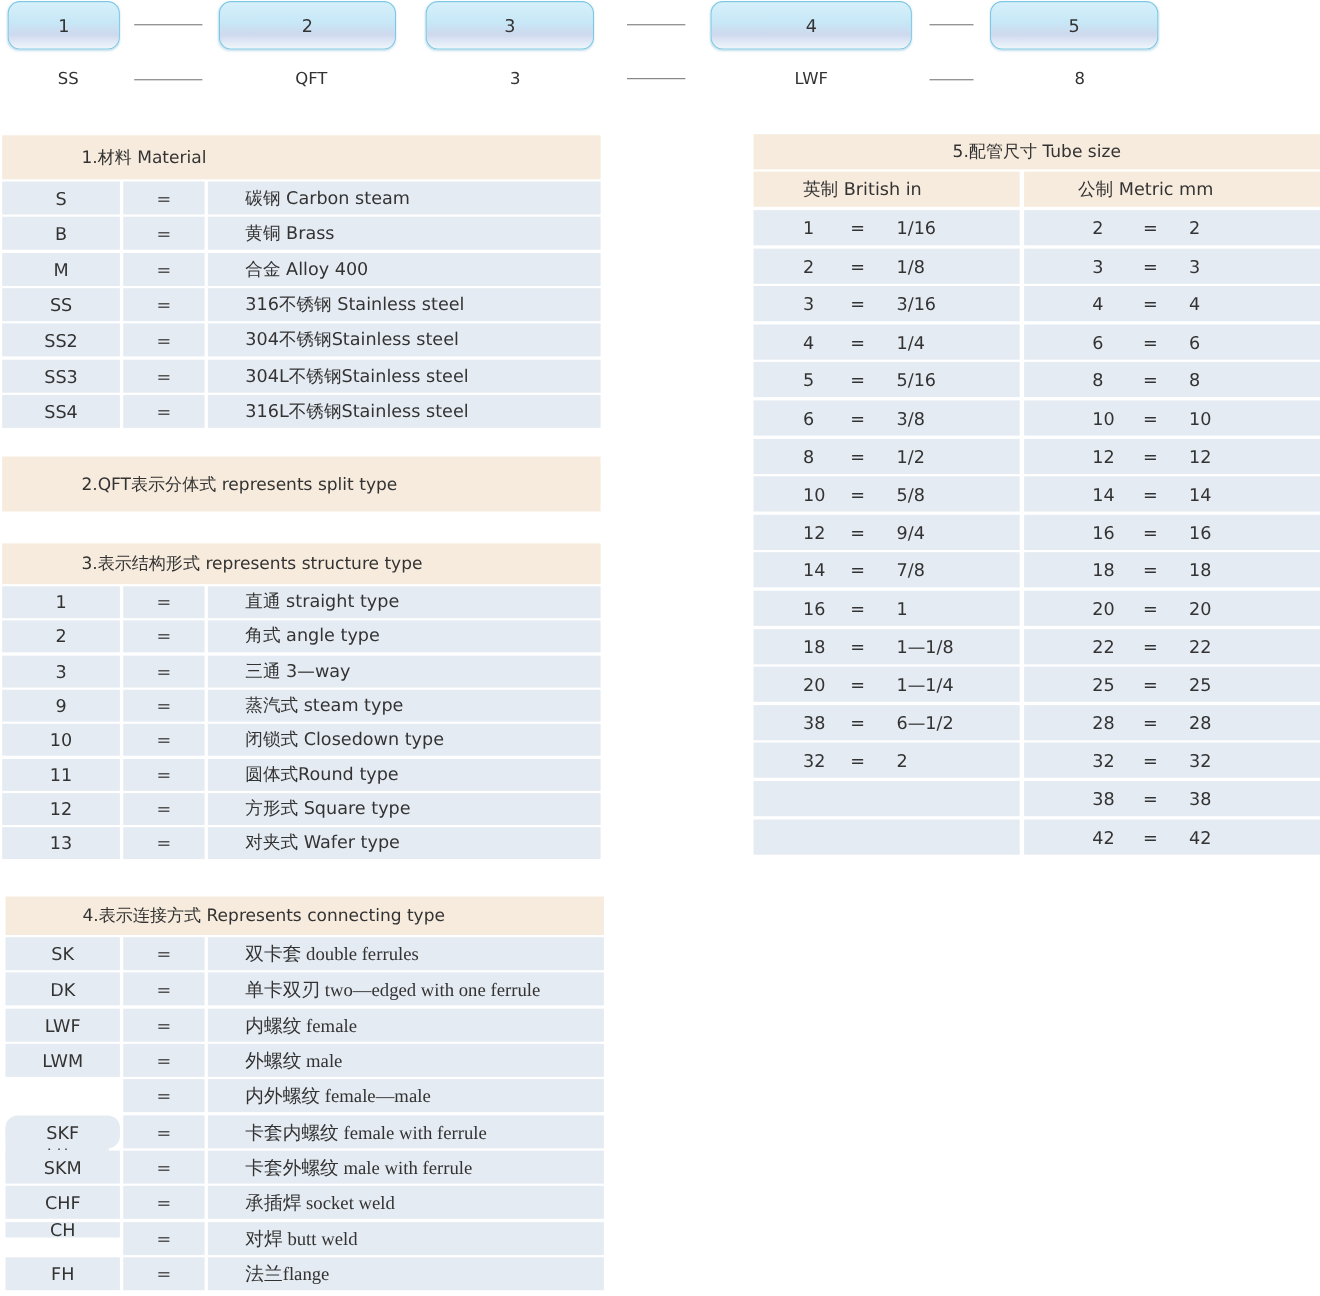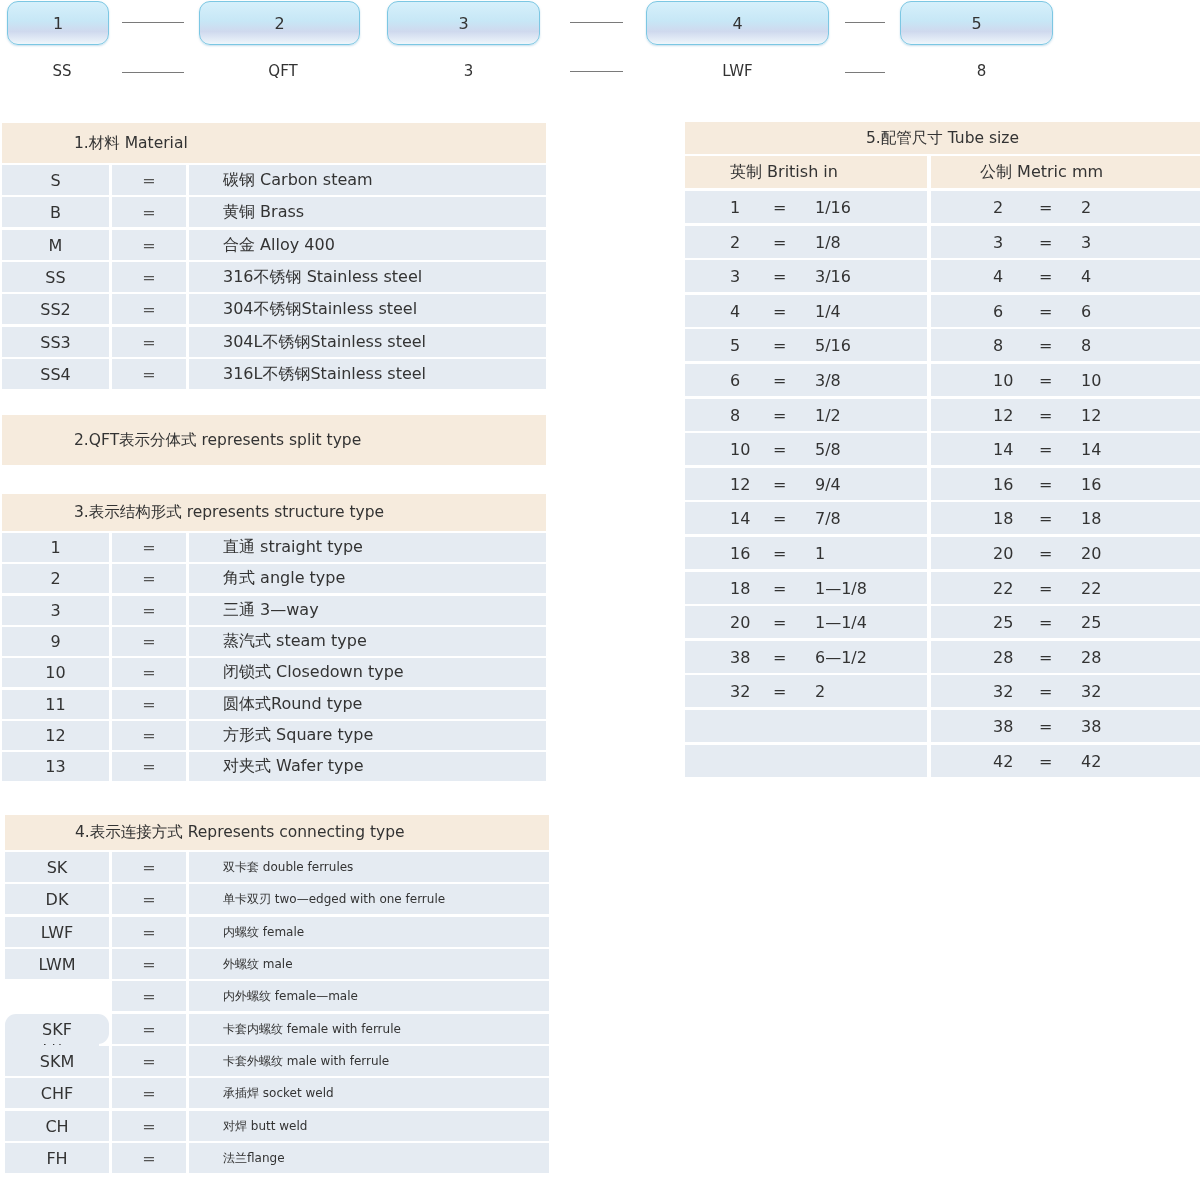--- a/index.html
+++ b/index.html
@@ -18,7 +18,7 @@
   .c-code { justify-content:center; }
   .c-eq { justify-content:center; color:#555; }
   .c-desc { padding-left:34px; white-space:nowrap; }
-  .c-desc.sm { font-size:12px; }
+  .c-desc.sm { font-size:17px;font-family:Liberation Serif, serif; }
   .t5-title { justify-content:center; }
   .t5-sub { font-size:16px; }
   .pair { position:absolute; font-size:16px; color:#333; }

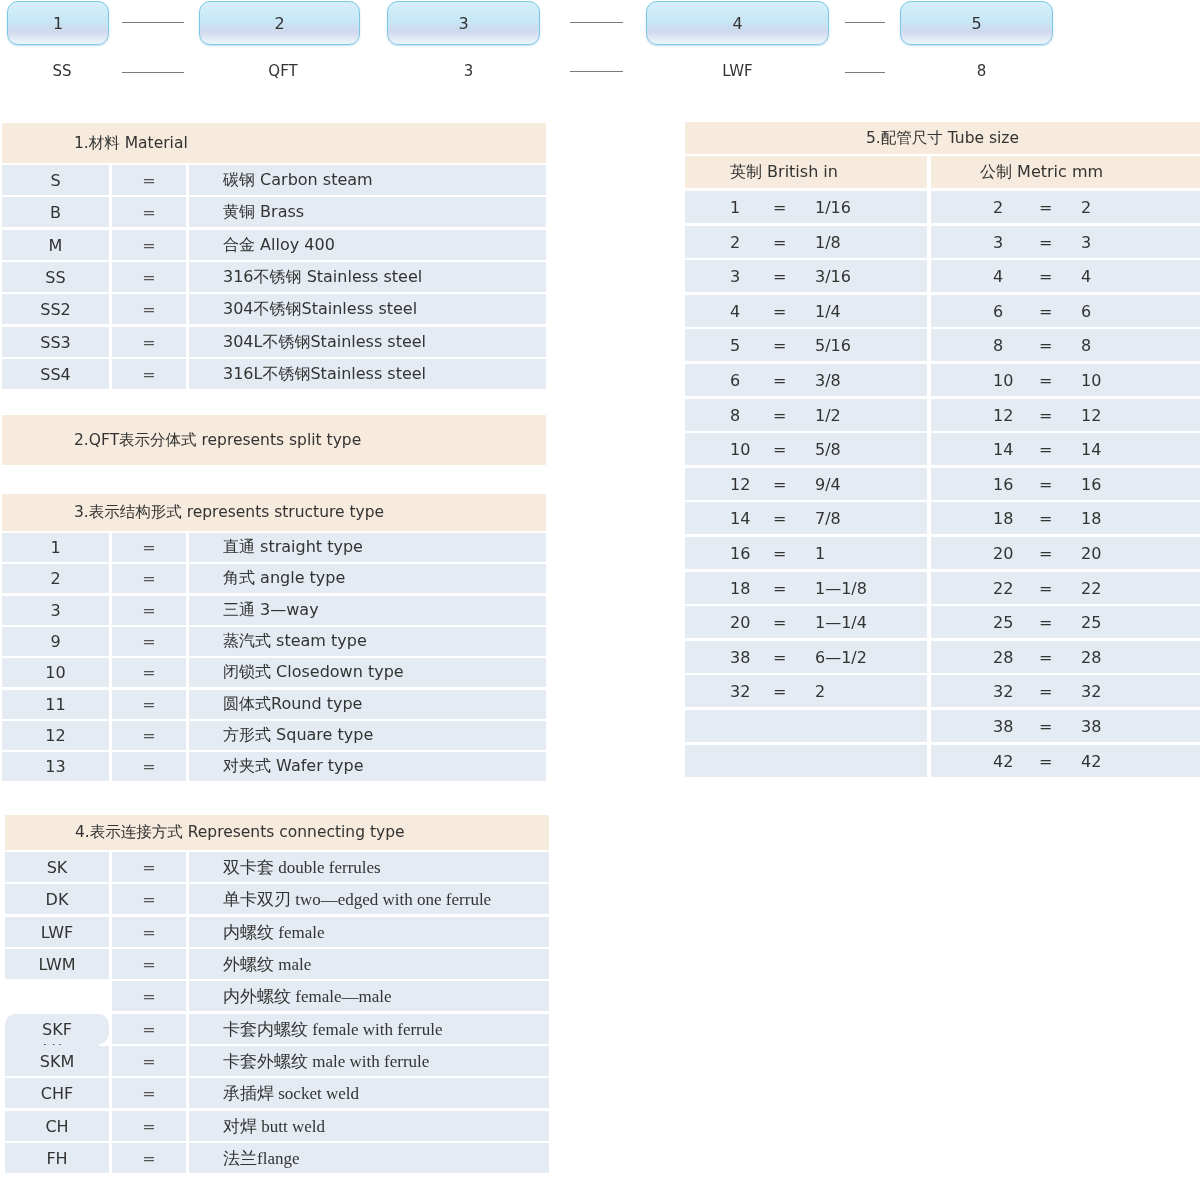--- a/index.html
+++ b/index.html
@@ -189,7 +189,7 @@
         <div class="cell c-desc sm" style="left:189px;top:1078px;width:360px;height:30px;">承插焊 socket weld</div>
       </div>
       <div class="row">
-        <div class="cell c-code" style="left:5px;top:1111px;width:104px;height:30px;">CH</div>
+        <div class="cell c-code" style="left:5px;top:1111px;width:104px;height:14px;">CH</div>
         <div class="cell c-eq" style="left:112px;top:1111px;width:74px;height:30px;">=</div>
         <div class="cell c-desc sm" style="left:189px;top:1111px;width:360px;height:30px;">对焊 butt weld</div>
       </div>

